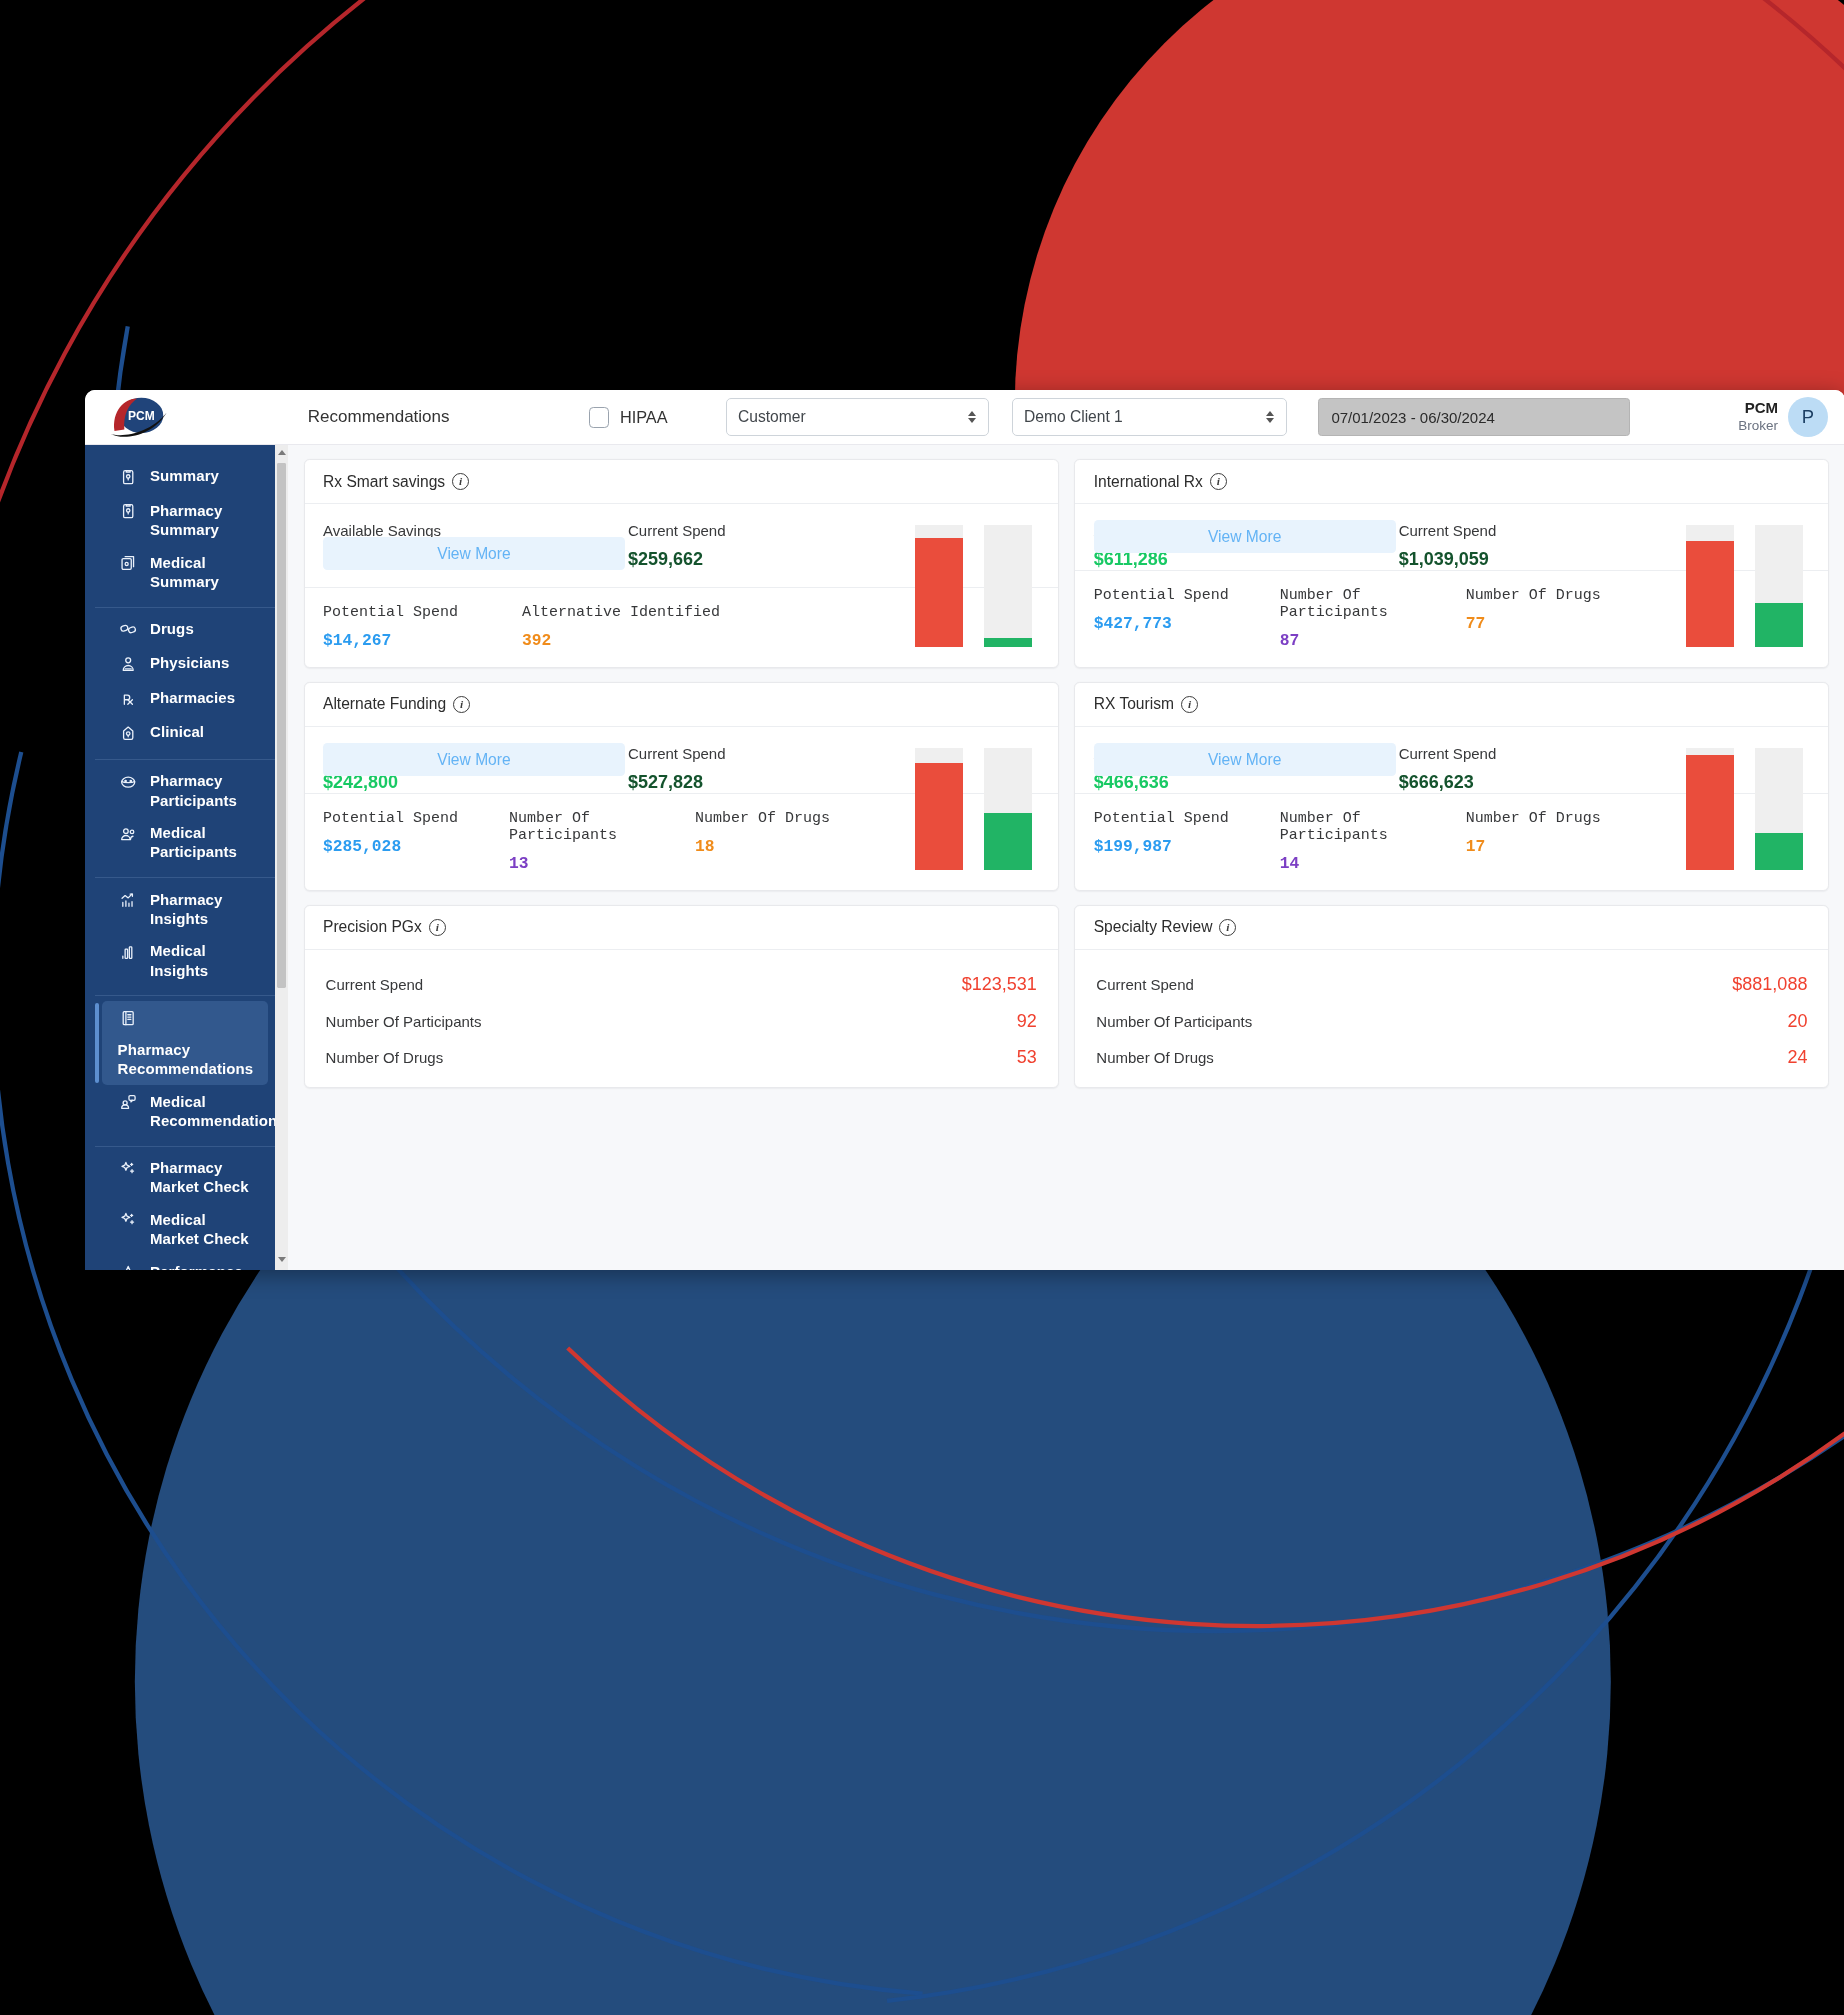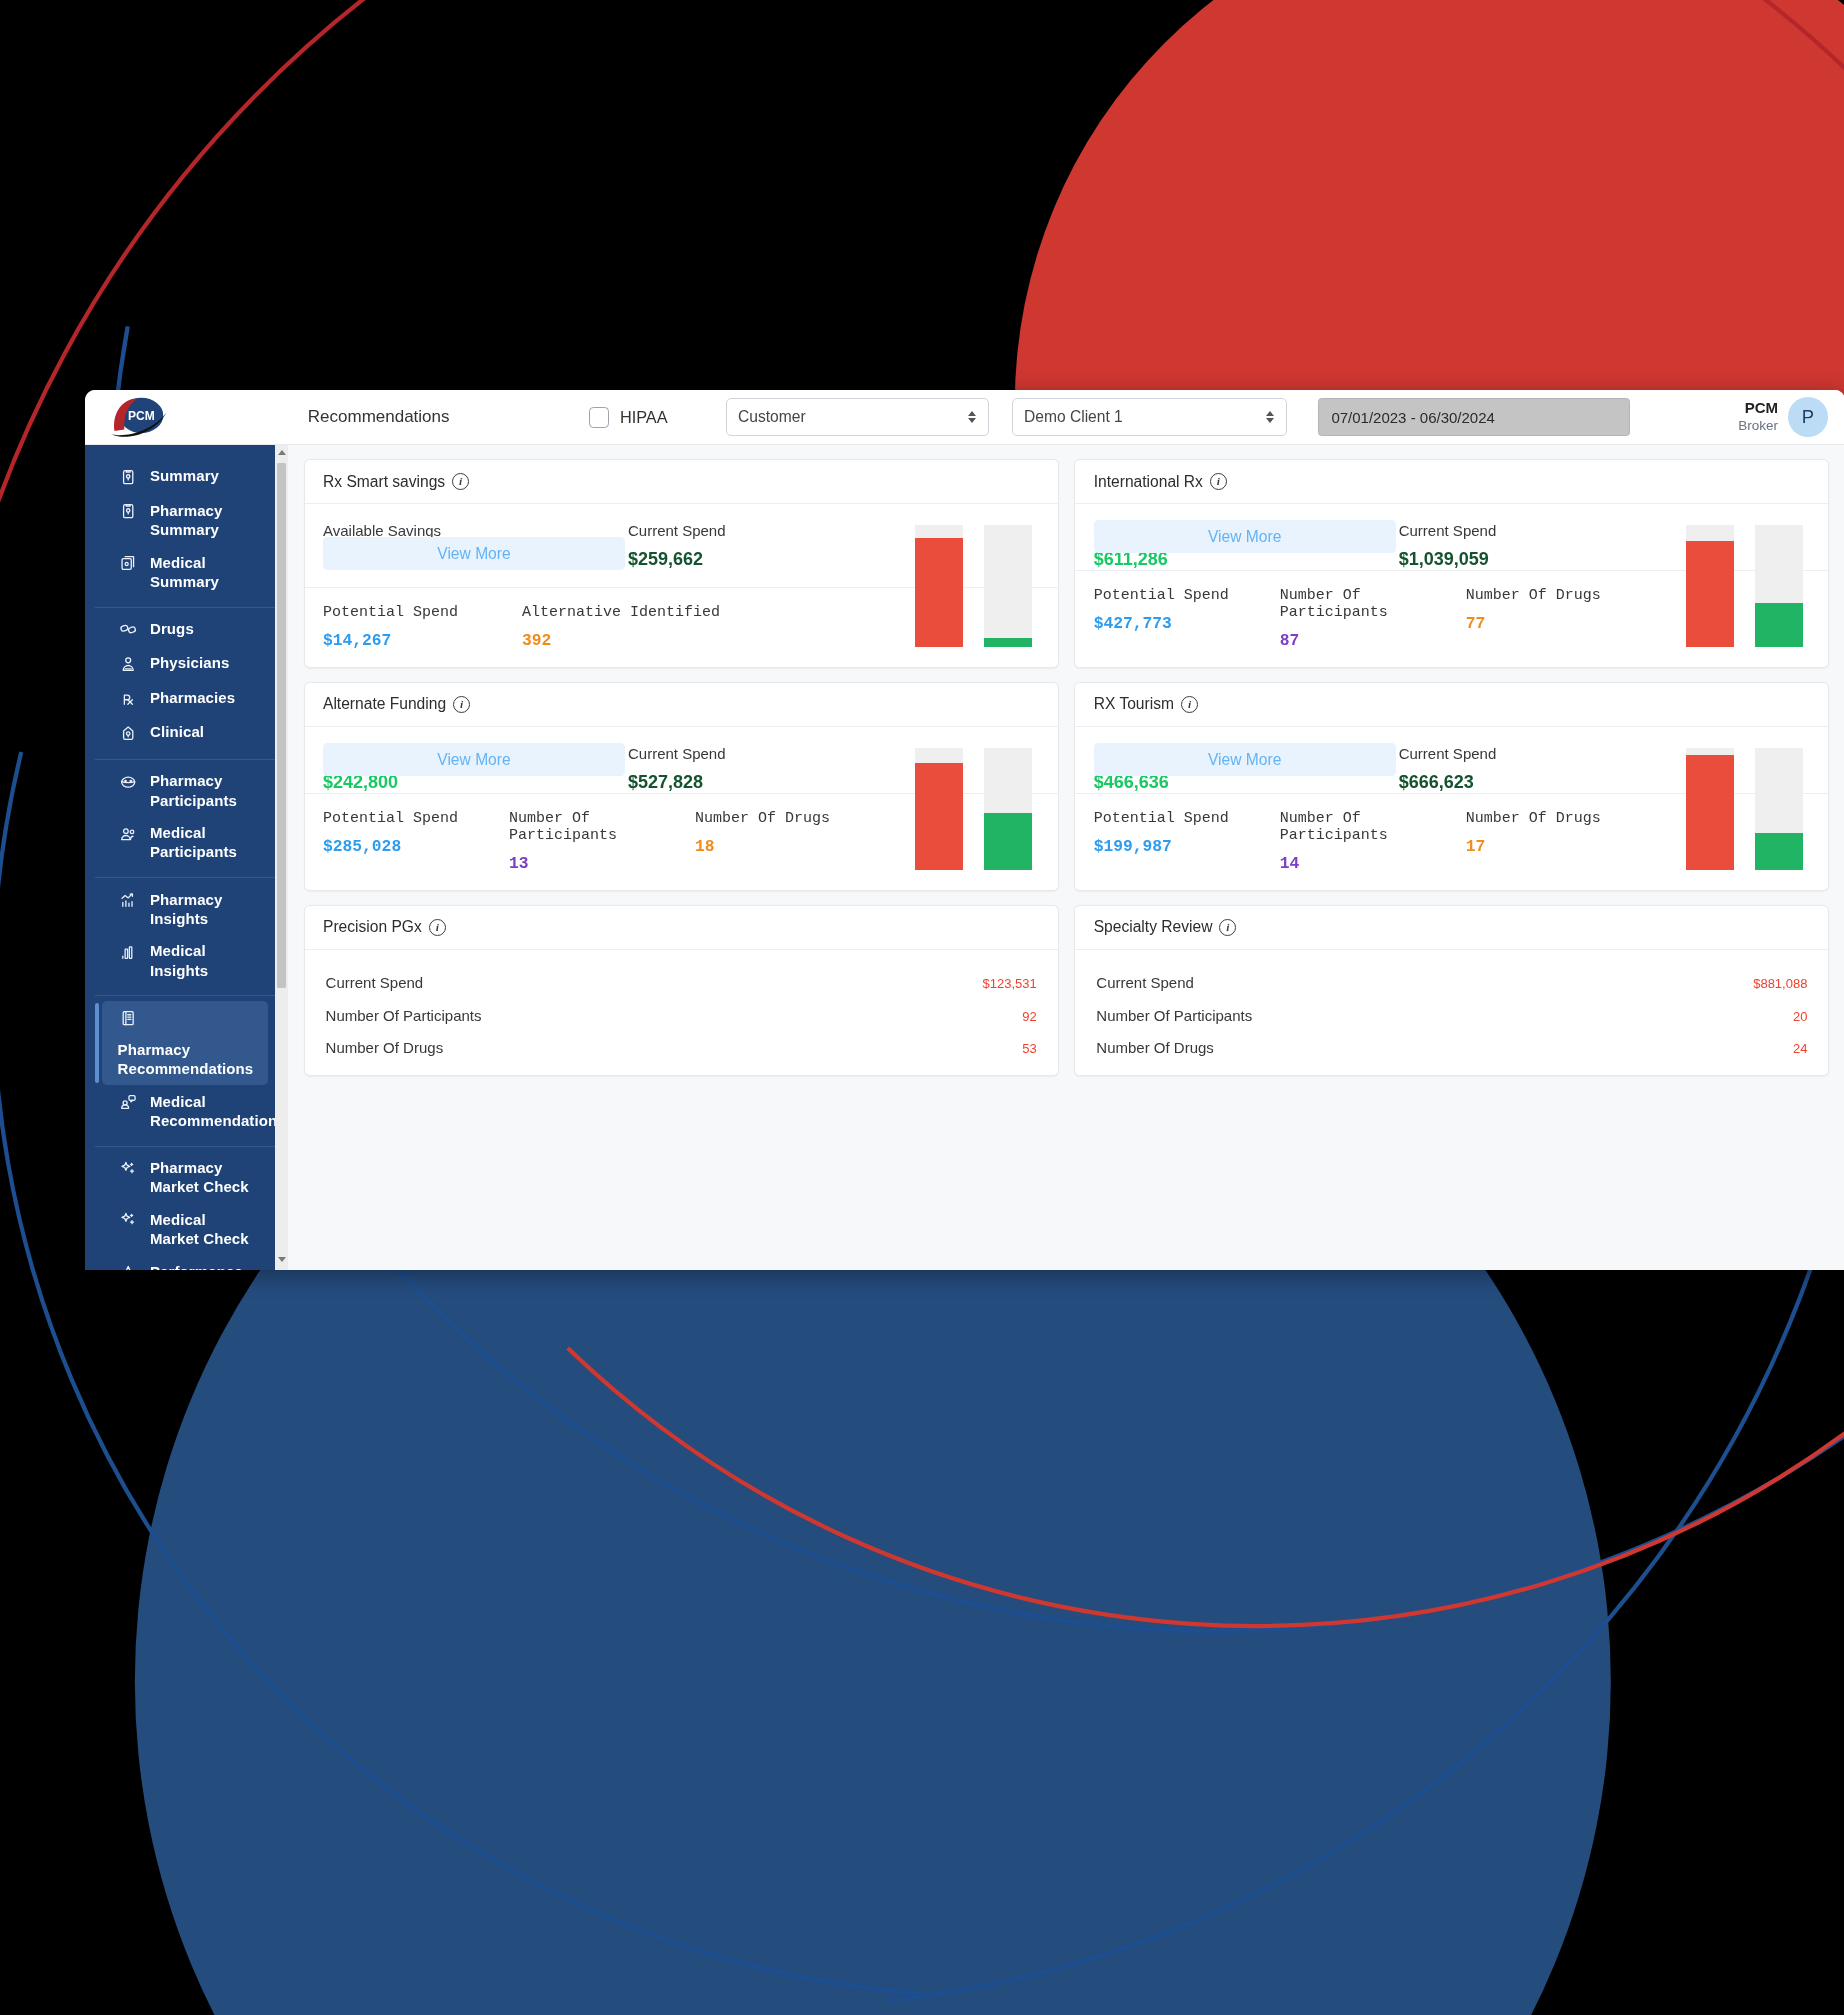--- a/index.html
+++ b/index.html
@@ -165,7 +165,7 @@
   .simple-body { padding: 24px 21px 18.4px 21px; display: flex; flex-direction: column; gap: 15.6px; }
   .srow { display: flex; justify-content: space-between; align-items: baseline; }
   .srow .k { font-size: 15px; color: #37383a; }
-  .srow .v { font-size: 13px; color: #f0412f; }
+  .srow .v { font-size: 18px; color: #f0412f; }
 </style>
 </head>
 <body>

